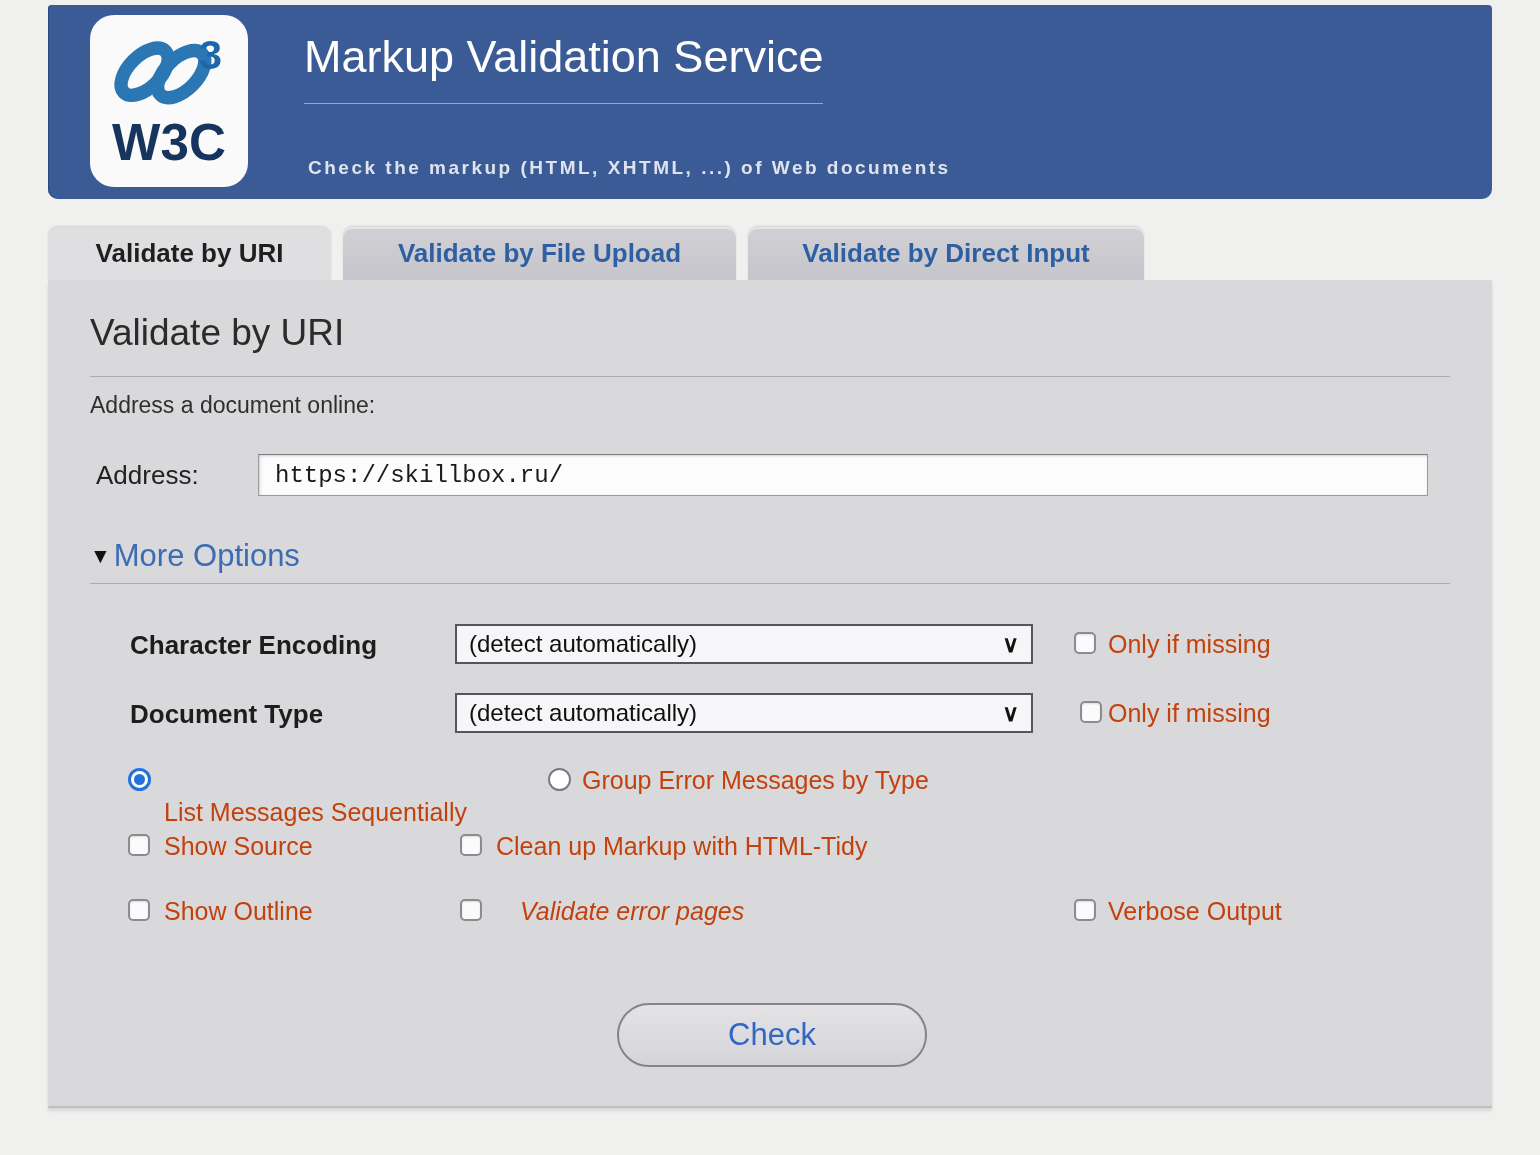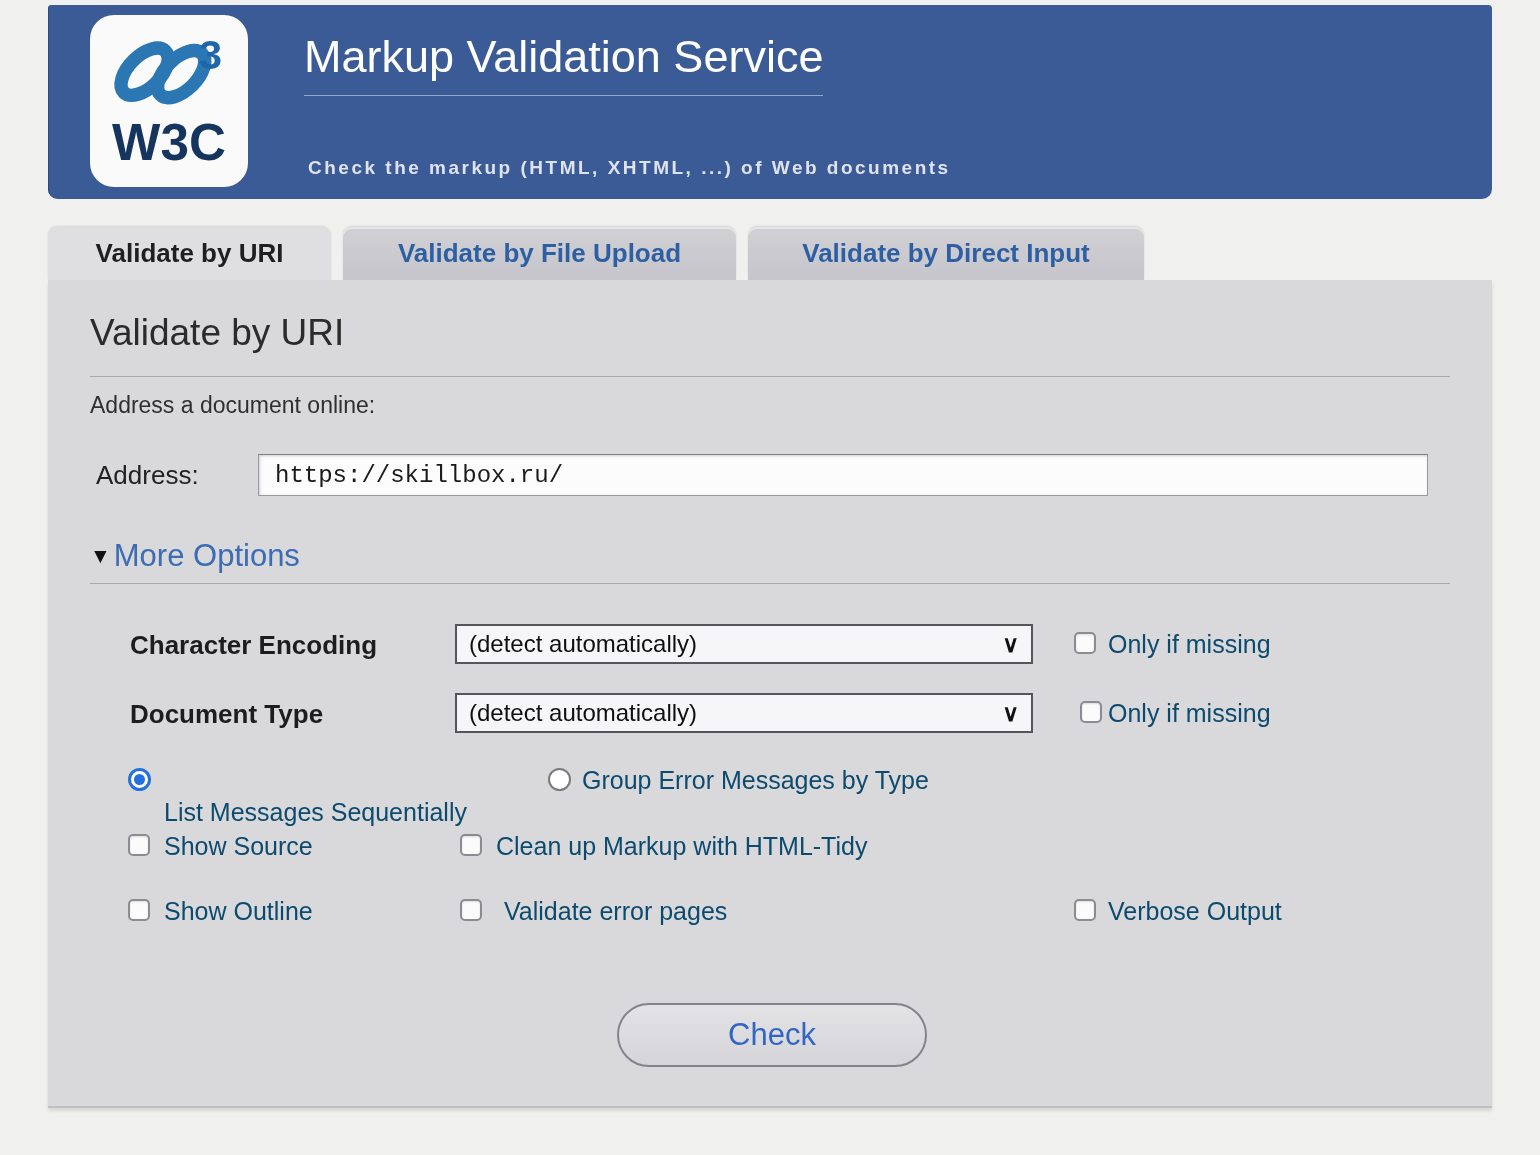--- a/index.html
+++ b/index.html
@@ -29,7 +29,7 @@
   .site-title {
     position: absolute; left: 256px; top: 26px;
     color: #ffffff; font-size: 45px; font-weight: 400;
-    padding-bottom: 12px;
+    padding-bottom: 20px;
     border-bottom: 1px solid #93a7ca;
   }
   .site-subtitle {

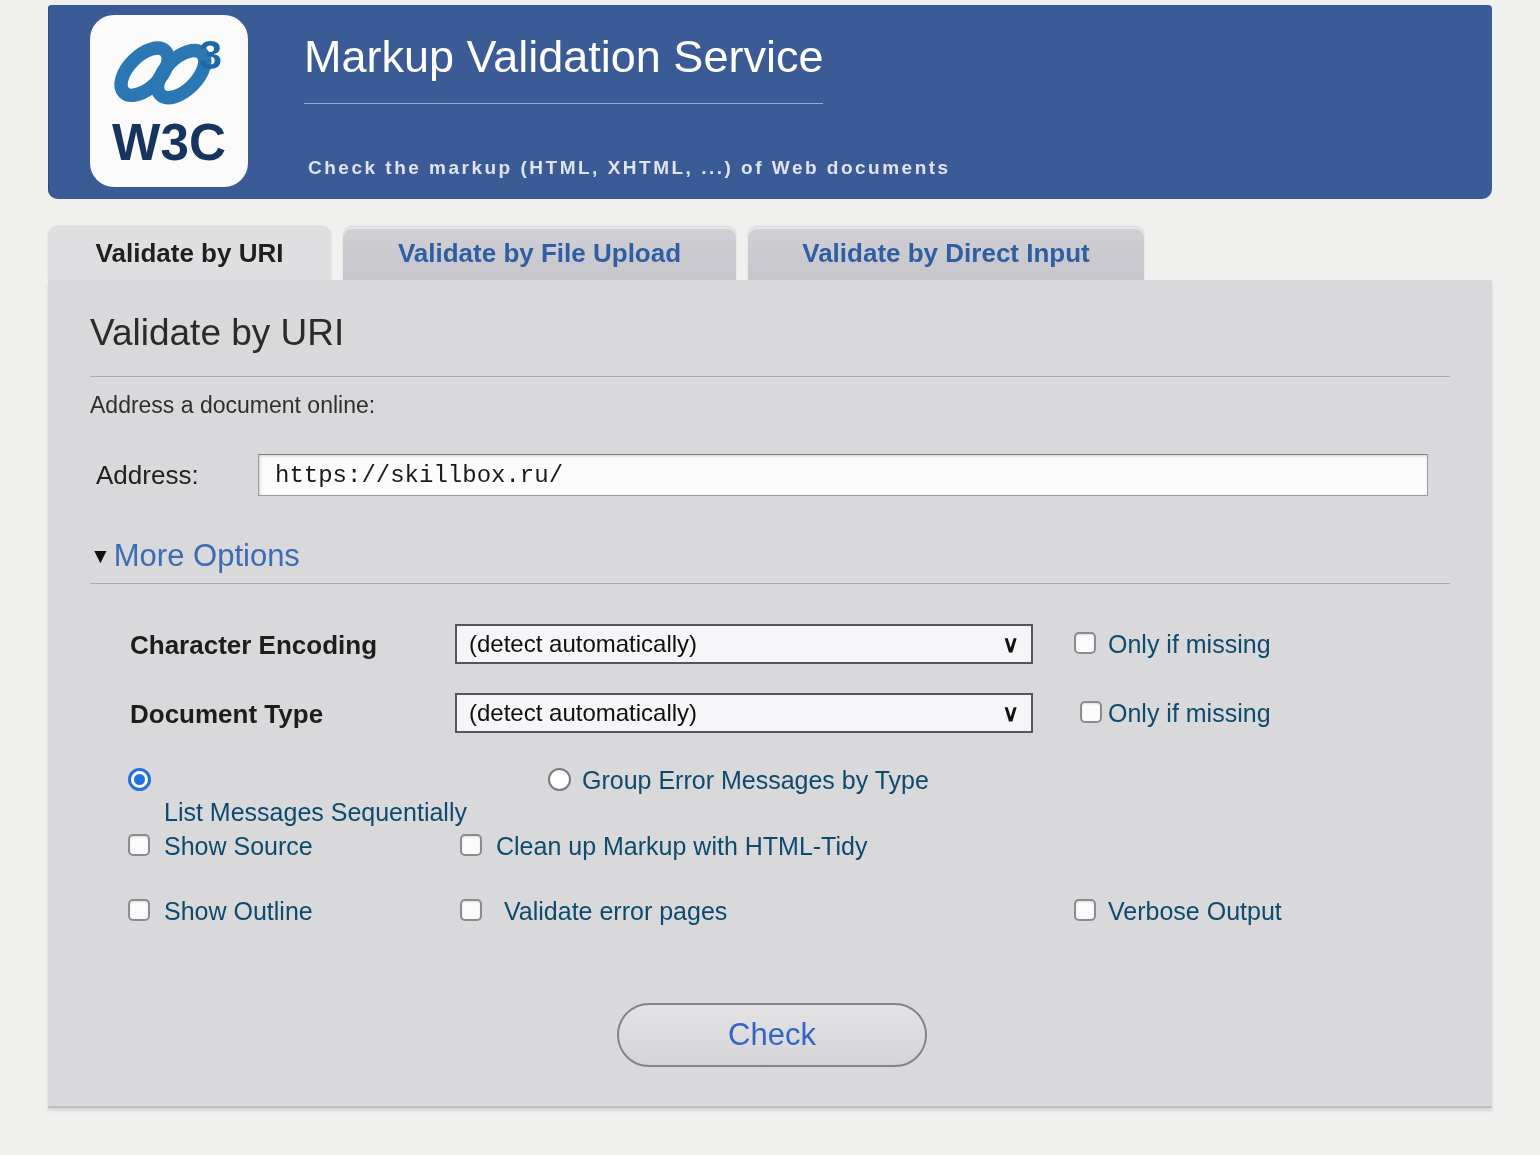--- a/index.html
+++ b/index.html
@@ -122,7 +122,7 @@
     box-shadow: inset 0 1px 2px rgba(0,0,0,0.12);
     cursor: pointer;
   }
-  .opt-label { position: absolute; font-size: 25px; color: #0c4a6e; }
+  .opt-label { position: absolute; font-size: 25px; color: #c2410c; }
 
   .radio {
     position: absolute; width: 23px; height: 23px; border-radius: 50%;

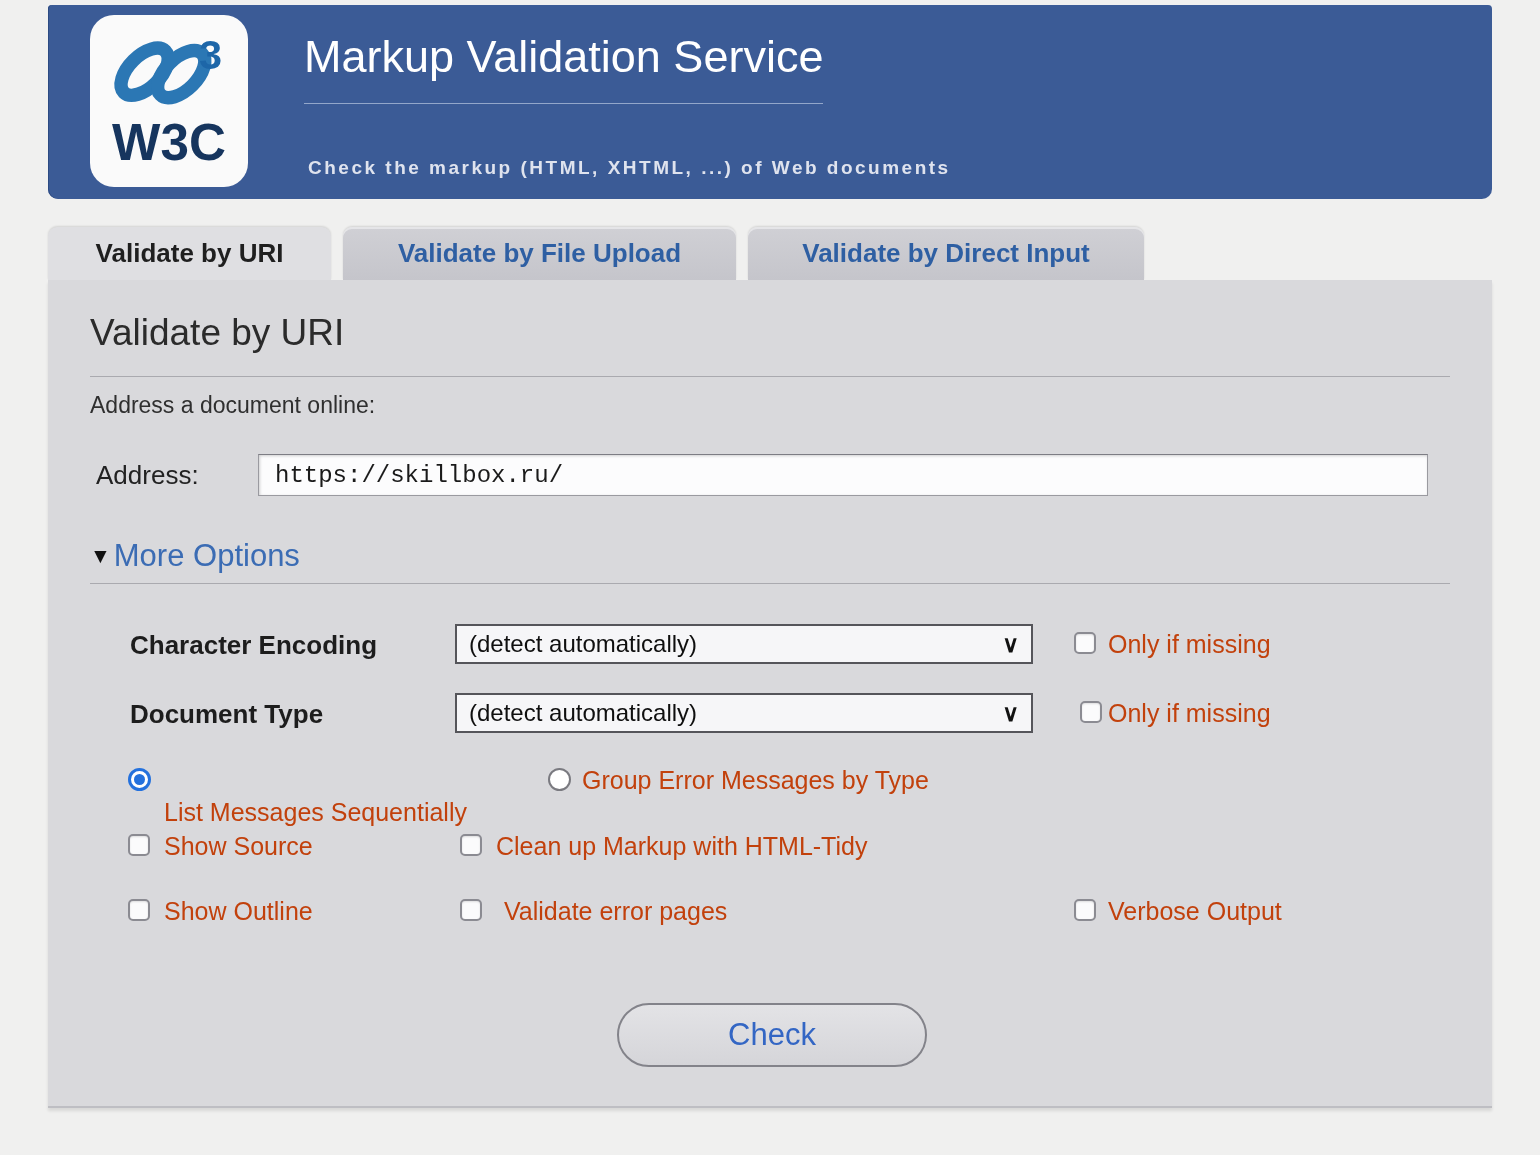--- a/index.html
+++ b/index.html
@@ -215,7 +215,7 @@
   <div class="checkbox" style="left:80px; top:619px;"></div>
   <div class="opt-label" style="left:116px; top:617px;">Show Outline</div>
   <div class="checkbox" style="left:412px; top:619px;"></div>
-  <div class="opt-label" style="left:456px; top:617px;">Validate error pages</div>
+  <div class="opt-label" style="left:472px; top:617px;font-style:italic;">Validate error pages</div>
   <div class="checkbox" style="left:1026px; top:619px;"></div>
   <div class="opt-label" style="left:1060px; top:617px;">Verbose Output</div>
 

